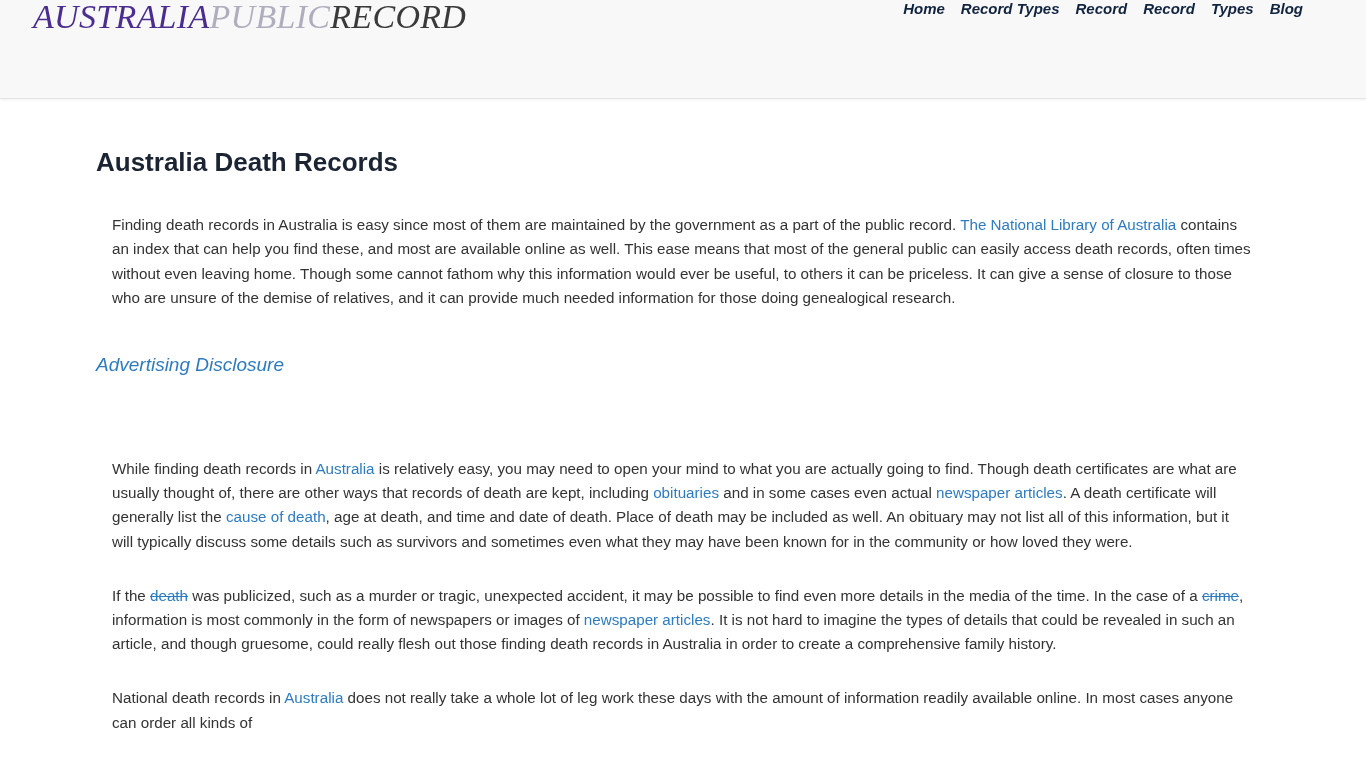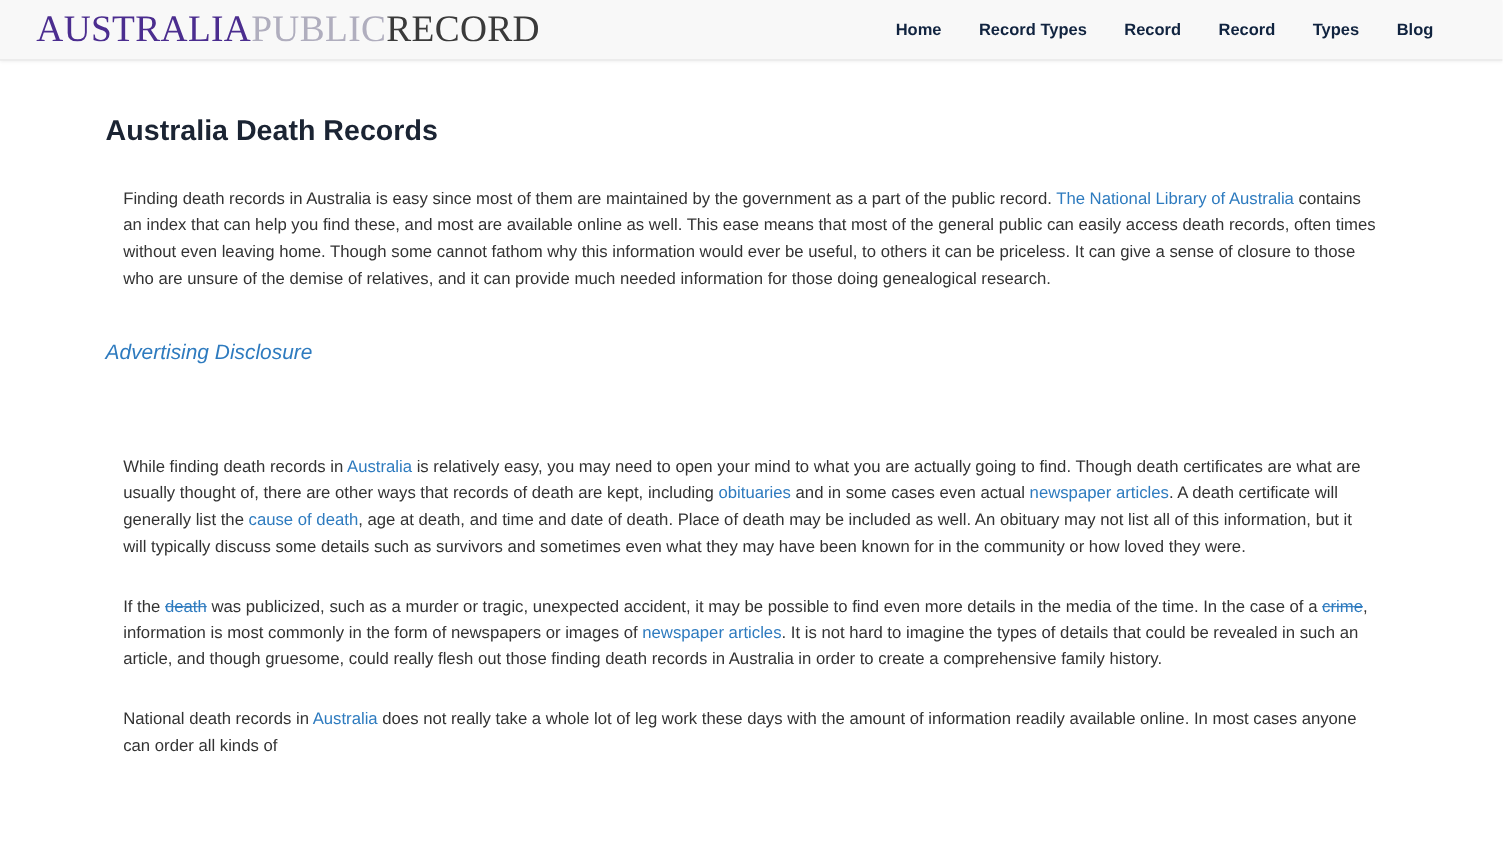--- a/index.html
+++ b/index.html
@@ -17,15 +17,16 @@
 
   
   .site-header {
-    height: 55px;
+    height: 99px;
     background: #f8f8f8;
     border-bottom: 1px solid #e4e4e4;
     box-shadow: 0 1px 3px rgba(0,0,0,0.06);
     display: flex;
-    align-items: center;
+    align-items: flex-start;
     justify-content: space-between;
     padding: 0 33px 0 33px;
     box-sizing: border-box;
+    font-style: italic;
   }
   .logo {
     font-family: "Liberation Serif", serif;

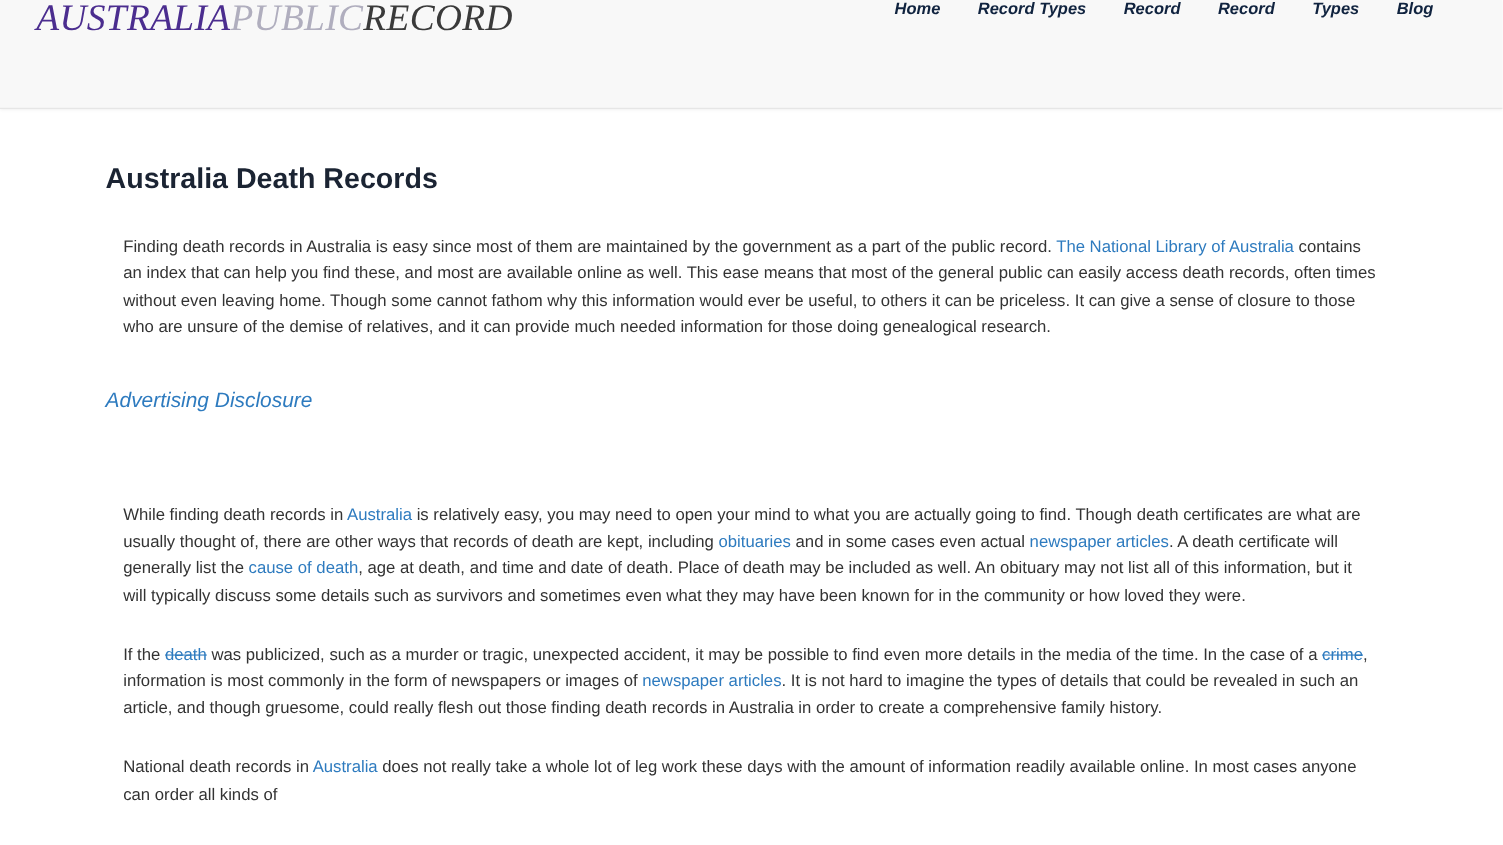--- a/index.html
+++ b/index.html
@@ -43,7 +43,7 @@
   .main-nav {
     display: flex;
     align-items: center;
-    gap: 34px;
+    gap: 16px;
     padding-right: 30px;
   }
   .nav-link {

